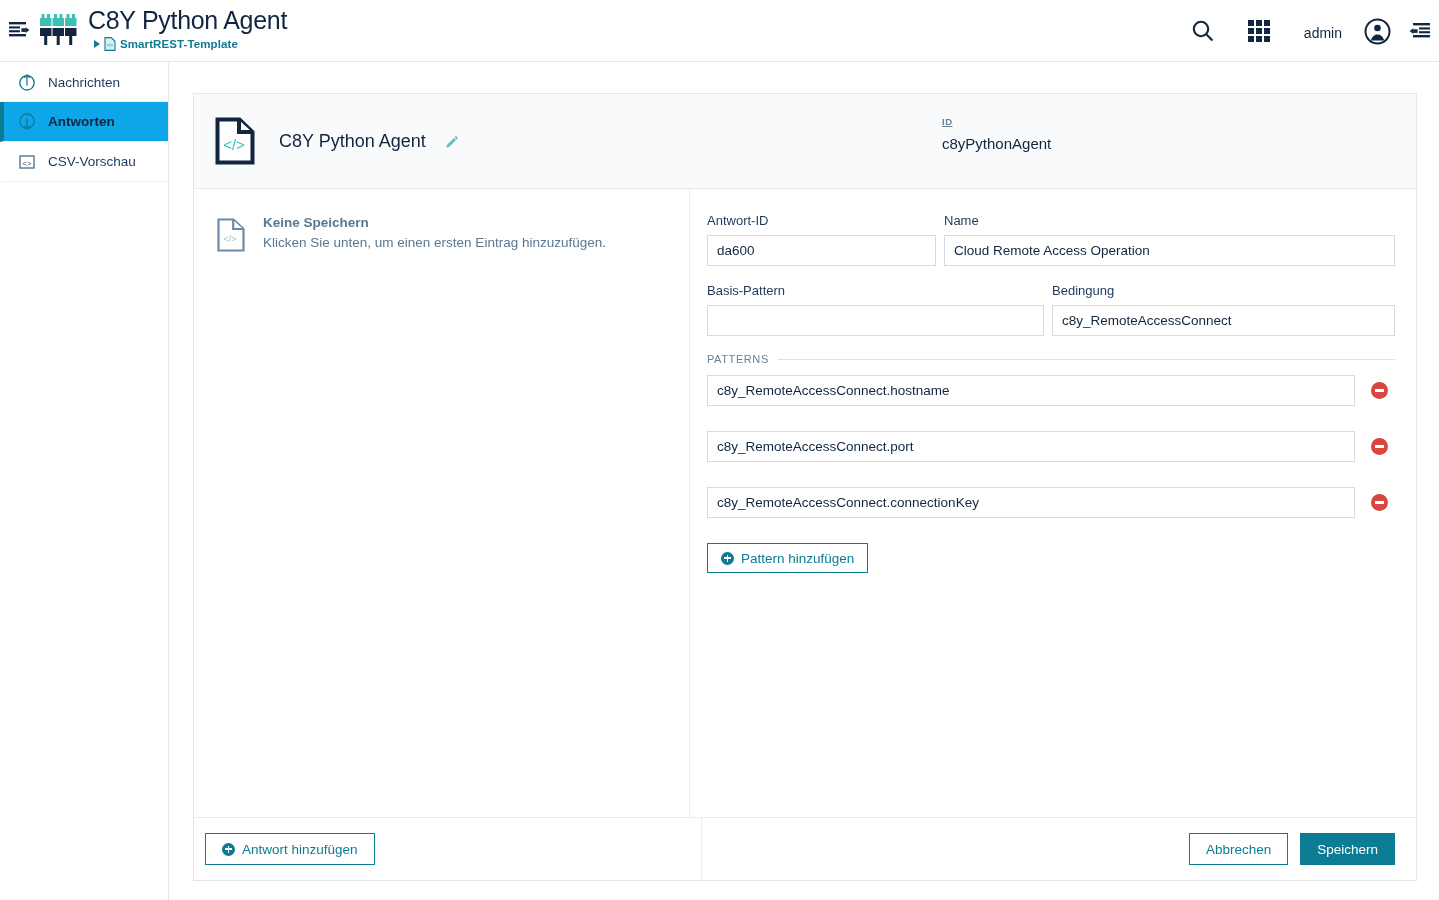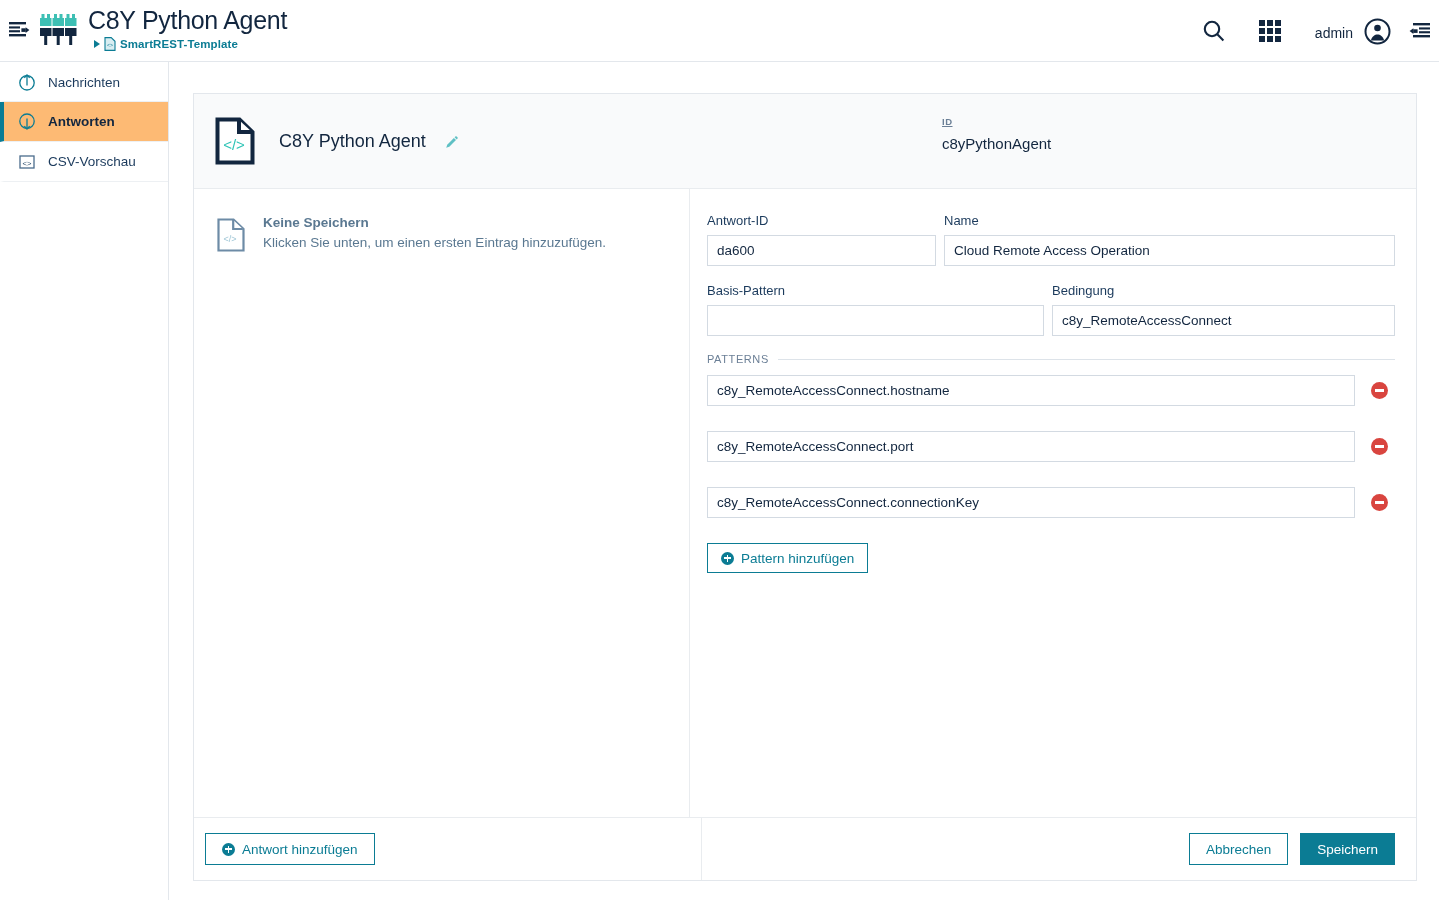--- a/index.html
+++ b/index.html
@@ -68,7 +68,7 @@
   .hdr-apps { width: 62px; height: 62px; }
   .hdr-user {
     height: 62px; display: flex; align-items: center;
-    gap: 11px; padding: 4px 10px 0 14px; cursor: pointer;
+    gap: 22px; padding: 4px 10px 0 14px; cursor: pointer;
   }
   .hdr-user-name { font-size: 14px; color: #12263f; }
   .hdr-right-toggle { width: 38px; height: 62px; }

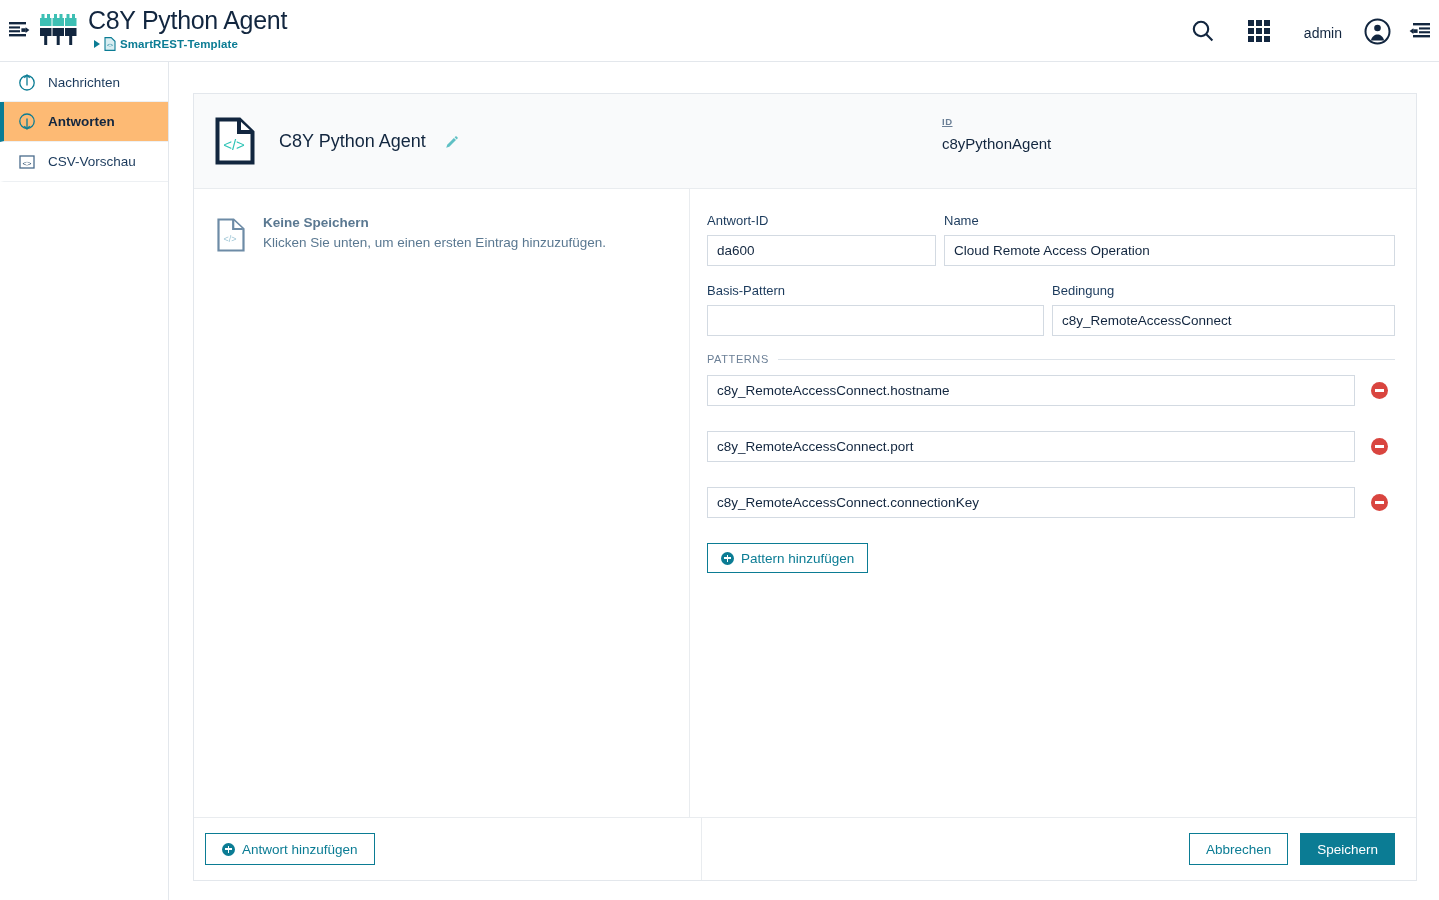--- a/index.html
+++ b/index.html
@@ -107,7 +107,7 @@
   }
   .side-item.active {
     border-left: 4px solid #0b7c94;
-    background: #fdba74;
+    background: #0ea5e9;
   }
   .side-item.active .si-label { font-weight: bold; color: #12263f; }
   .si-icon {

